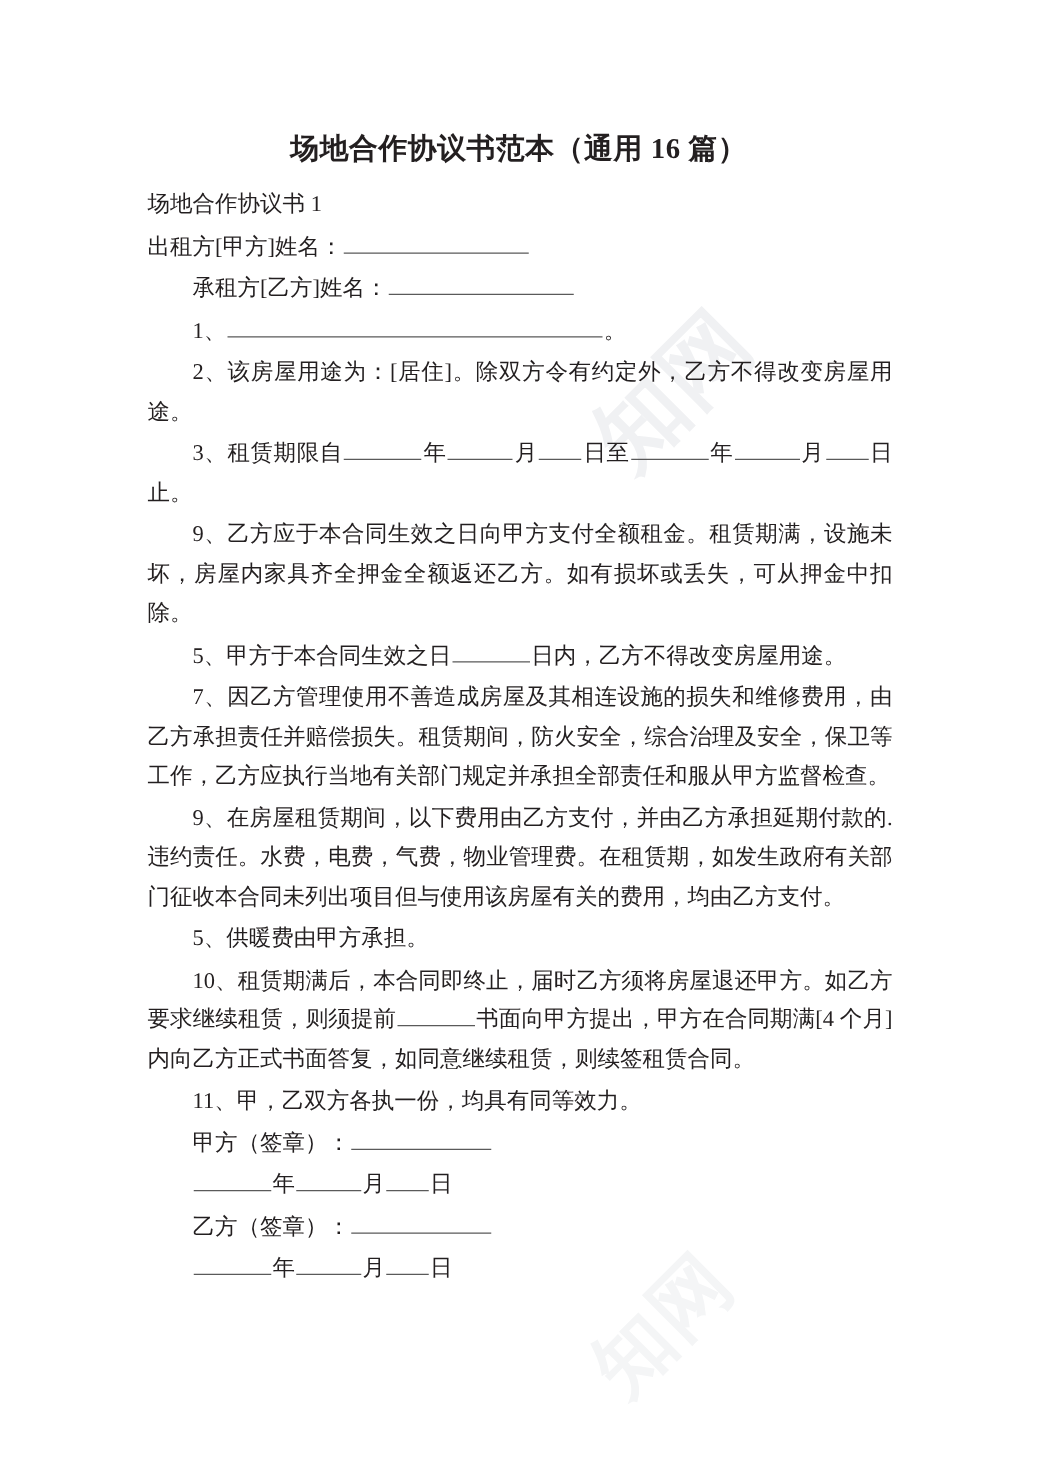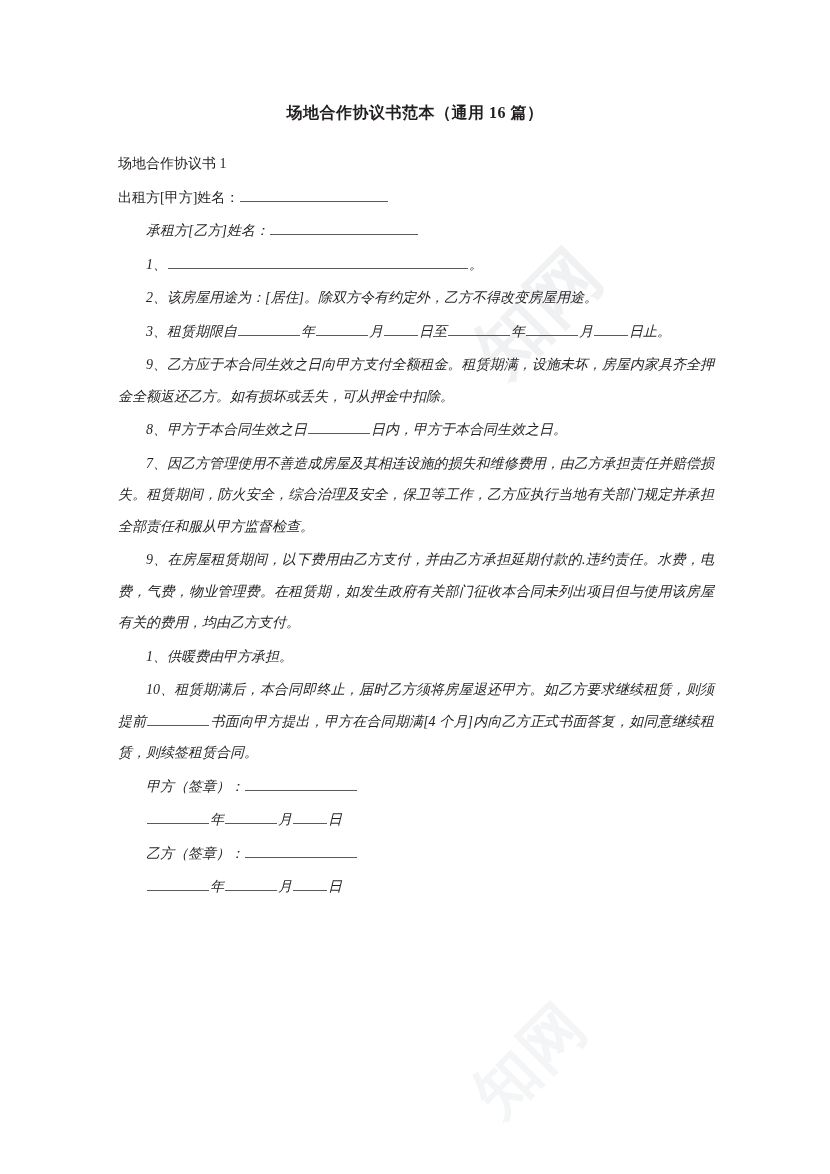--- a/index.html
+++ b/index.html
@@ -62,7 +62,7 @@
     right: 0;
     top: 103px;
     text-align: center;
-    font-size: 16px;
+    font-size: 23px;
     font-weight: 700;
     letter-spacing: 0.5px;
   }

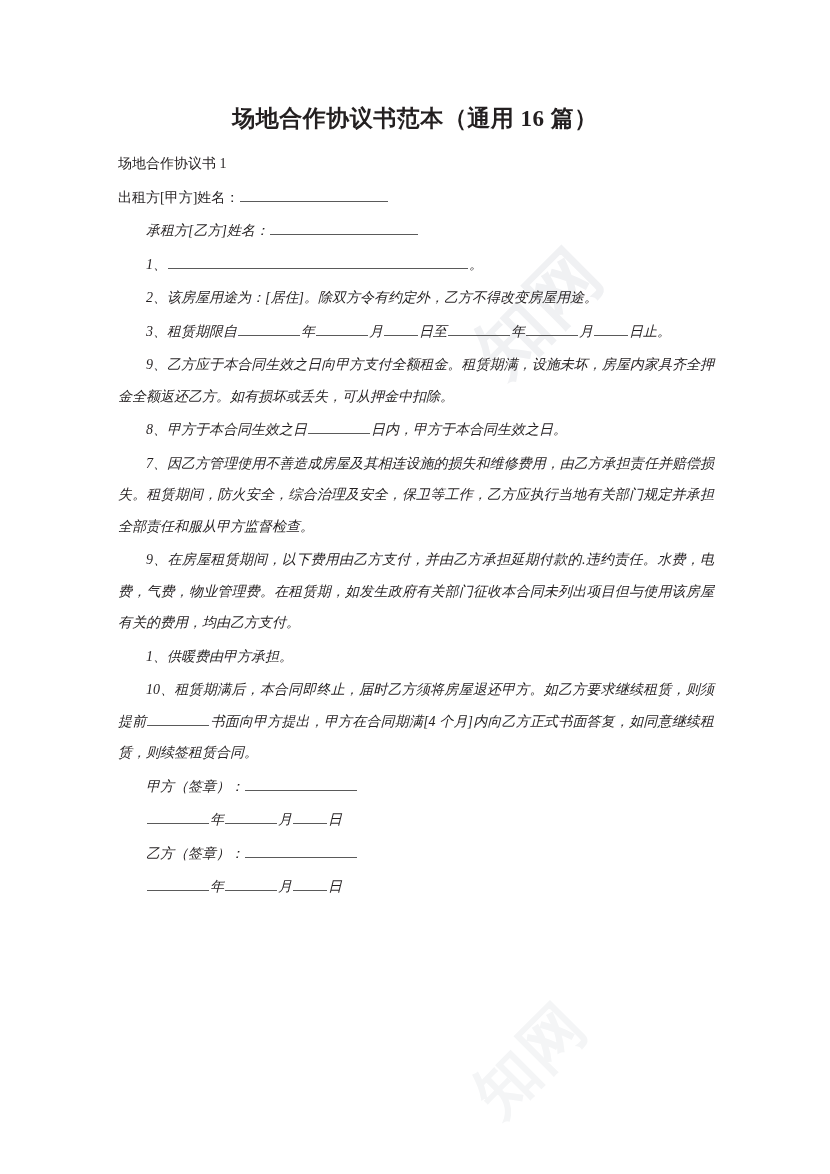--- a/index.html
+++ b/index.html
@@ -75,7 +75,7 @@
   }
 
   .para {
-    font-size: 14px;
+    font-size: 18px;
     line-height: 31.5px;
     text-align: justify;
     text-justify: inter-ideograph;

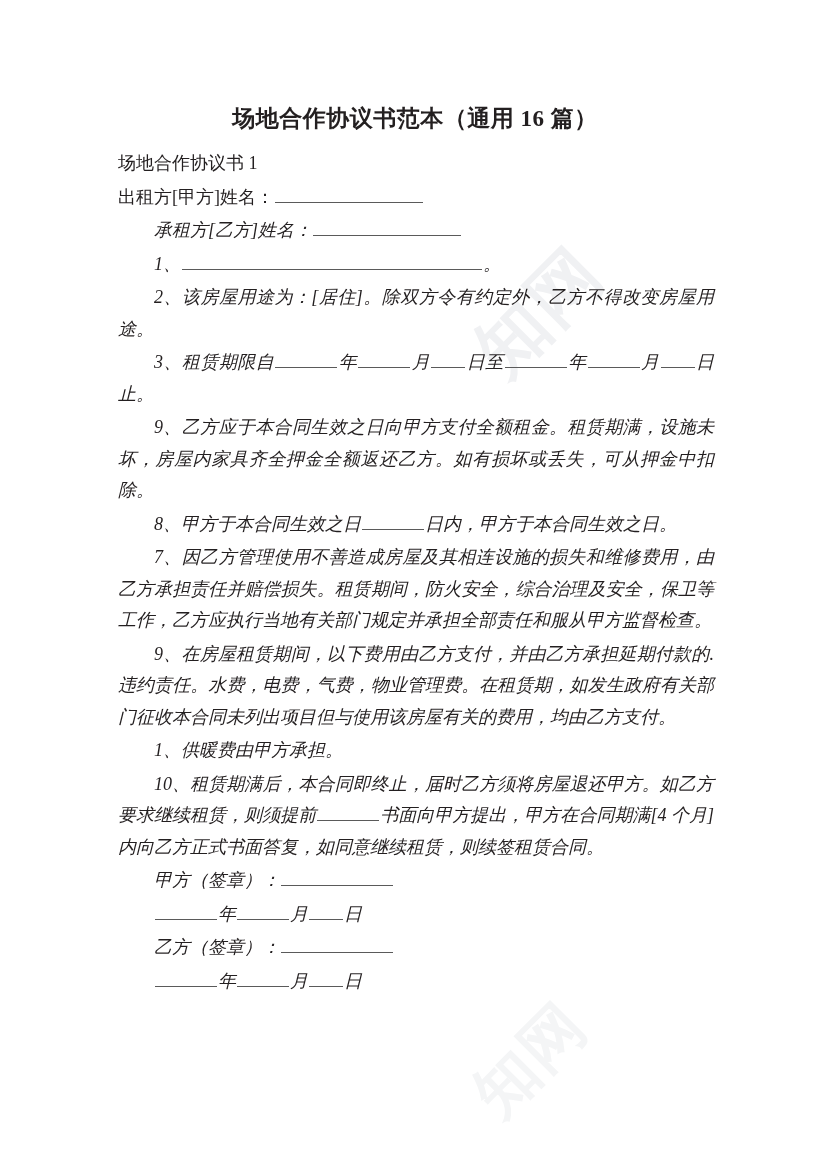--- a/index.html
+++ b/index.html
@@ -82,7 +82,7 @@
     margin: 0 0 4.5px 0;
     word-break: break-all;
   }
-  .para.indent { text-indent: 2em; font-style: italic; }
+  .para.indent { text-indent: 2em; }
   .para.tight  { margin-bottom: 2px; }
 
   

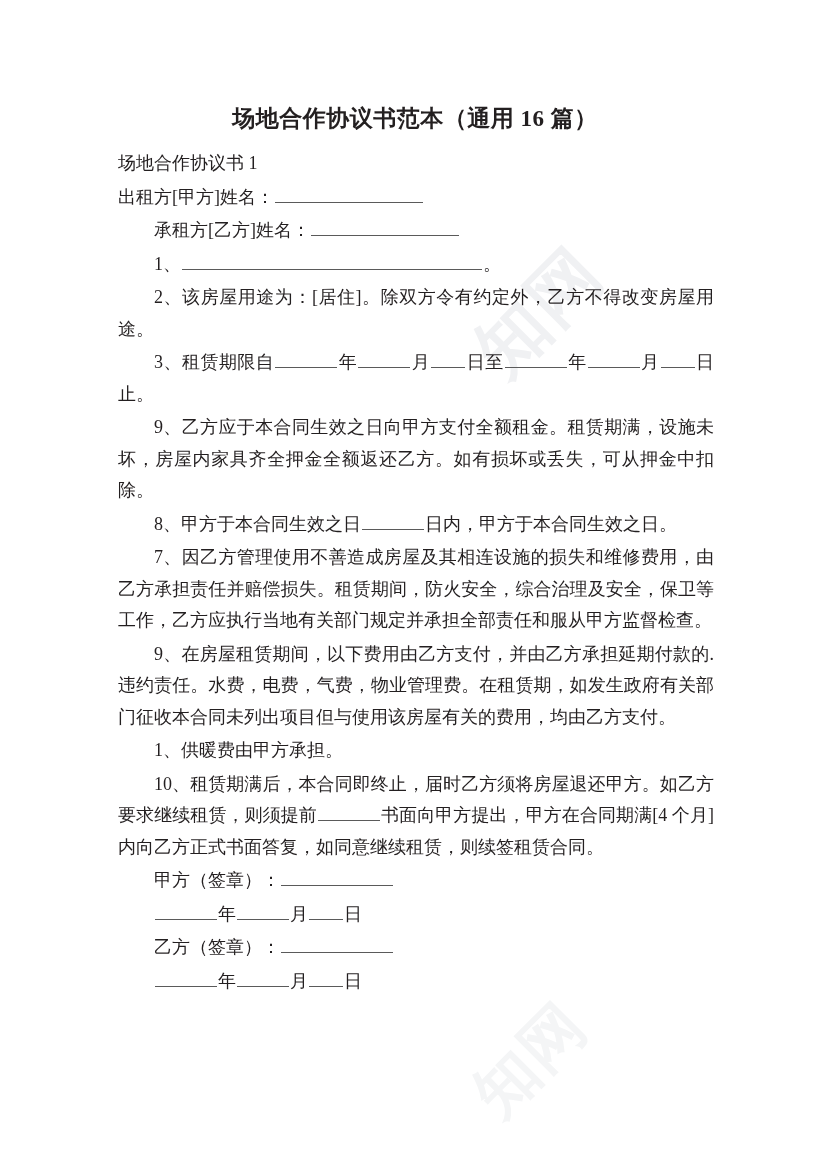--- a/index.html
+++ b/index.html
@@ -130,7 +130,7 @@
 
     <p class="para tight indent">9、乙方应于本合同生效之日向甲方支付全额租金。租赁期满，设施未坏，房屋内家具齐全押金全额返还乙方。如有损坏或丢失，可从押金中扣除。</p>
 
-    <p class="para tight indent"><span>8、甲方于本合同生效之日</span><span class="u u-m"></span><span>日内，甲方于本合同生效之日。</span></p>
+    <p class="para tight indent"><span>5、甲方于本合同生效之日</span><span class="u u-m"></span><span>日内，甲方于本合同生效之日。</span></p>
 
     <p class="para tight indent">7、因乙方管理使用不善造成房屋及其相连设施的损失和维修费用，由乙方承担责任并赔偿损失。租赁期间，防火安全，综合治理及安全，保卫等工作，乙方应执行当地有关部门规定并承担全部责任和服从甲方监督检查。</p>
 

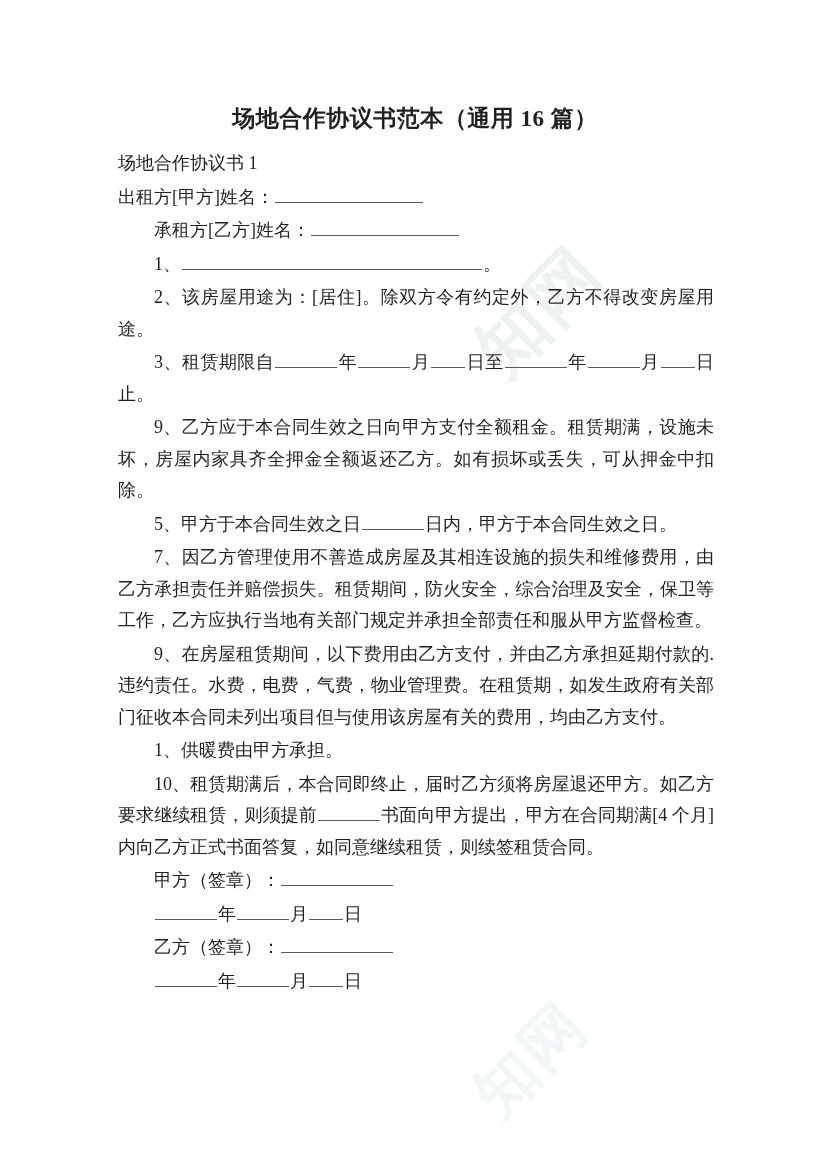--- a/index.html
+++ b/index.html
@@ -130,7 +130,7 @@
 
     <p class="para tight indent">9、乙方应于本合同生效之日向甲方支付全额租金。租赁期满，设施未坏，房屋内家具齐全押金全额返还乙方。如有损坏或丢失，可从押金中扣除。</p>
 
-    <p class="para tight indent"><span>5、甲方于本合同生效之日</span><span class="u u-m"></span><span>日内，甲方于本合同生效之日。</span></p>
+    <p class="para tight indent"><span>5、甲方于本合同生效之日</span><span class="u u-m"></span><span>日内，乙方不得改变房屋用途。</span></p>
 
     <p class="para tight indent">7、因乙方管理使用不善造成房屋及其相连设施的损失和维修费用，由乙方承担责任并赔偿损失。租赁期间，防火安全，综合治理及安全，保卫等工作，乙方应执行当地有关部门规定并承担全部责任和服从甲方监督检查。</p>
 

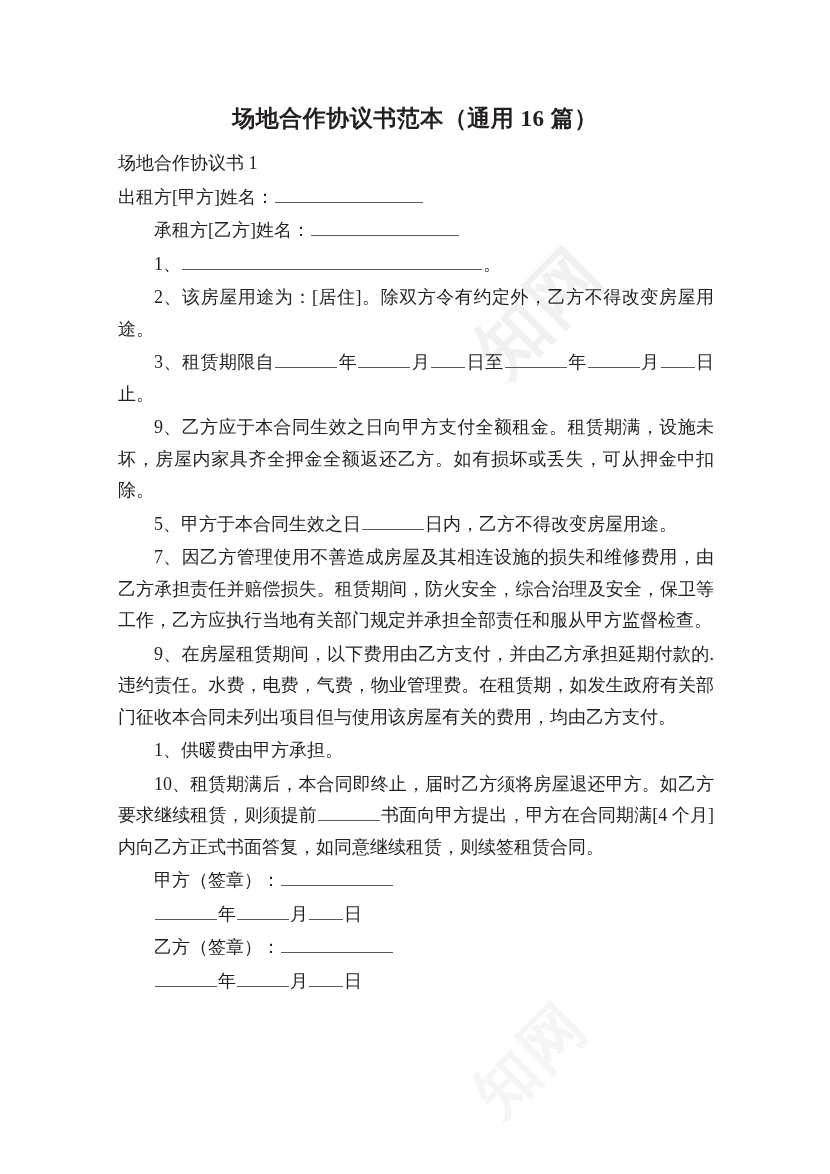--- a/index.html
+++ b/index.html
@@ -136,7 +136,7 @@
 
     <p class="para tight indent">9、在房屋租赁期间，以下费用由乙方支付，并由乙方承担延期付款的.违约责任。水费，电费，气费，物业管理费。在租赁期，如发生政府有关部门征收本合同未列出项目但与使用该房屋有关的费用，均由乙方支付。</p>
 
-    <p class="para tight indent">1、供暖费由甲方承担。</p>
+    <p class="para tight indent">5、供暖费由甲方承担。</p>
 
     <p class="para tight indent"><span>10、租赁期满后，本合同即终止，届时乙方须将房屋退还甲方。如乙方要求继续租赁，则须提前</span><span class="u u-m"></span><span>书面向甲方提出，甲方在合同期满[4 个月]内向乙方正式书面答复，如同意继续租赁，则续签租赁合同。</span></p>
 

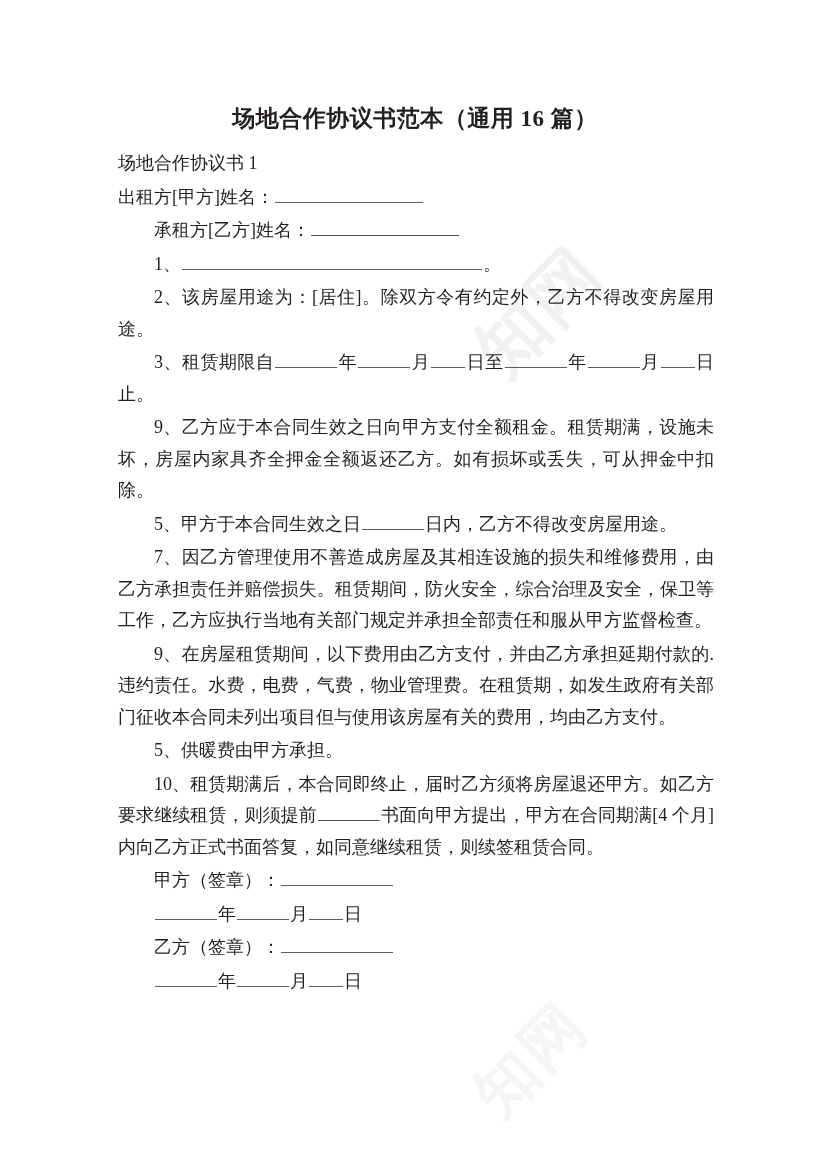--- a/index.html
+++ b/index.html
@@ -140,6 +140,7 @@
 
     <p class="para tight indent"><span>10、租赁期满后，本合同即终止，届时乙方须将房屋退还甲方。如乙方要求继续租赁，则须提前</span><span class="u u-m"></span><span>书面向甲方提出，甲方在合同期满[4 个月]内向乙方正式书面答复，如同意继续租赁，则续签租赁合同。</span></p>
 
+    <p class="para tight indent">11、甲，乙双方各执一份，均具有同等效力。</p>
 
     <p class="para tight indent"><span>甲方（签章）：</span><span class="u u-sig"></span></p>
 

